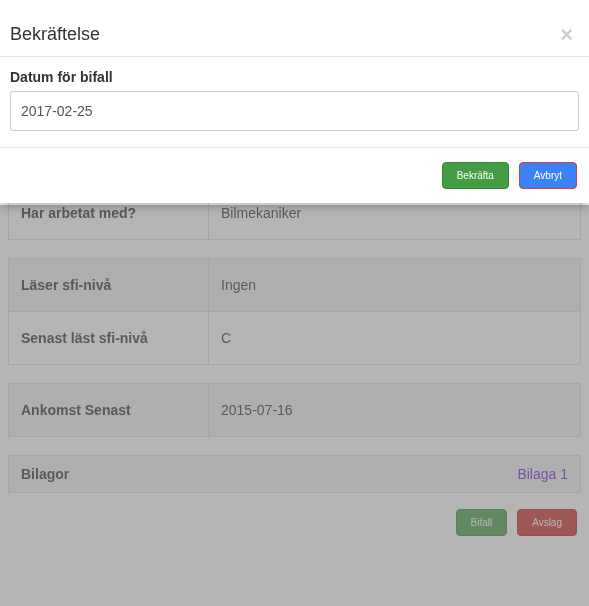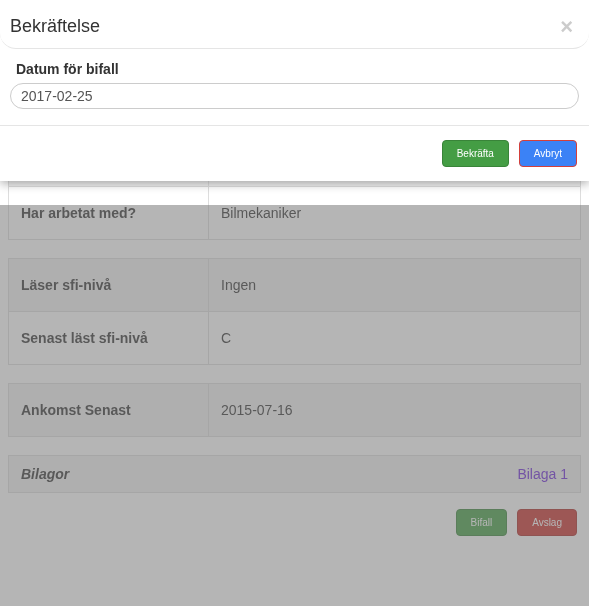--- a/index.html
+++ b/index.html
@@ -81,12 +81,11 @@
     box-shadow: 0 3px 9px rgba(0,0,0,.3);
   }
   .modal-header {
-    padding: 16px 16px 10px 10px;
+    padding: 24px 16px 10px 10px;
     border-bottom: 1px solid #e5e5e5;
     display: flex;
     justify-content: space-between;
     align-items: flex-start;
-    border-radius: 16px;
   }
   .modal-title { font-size: 18px; font-weight: 500; color: #333; margin: 0; }
   .close {

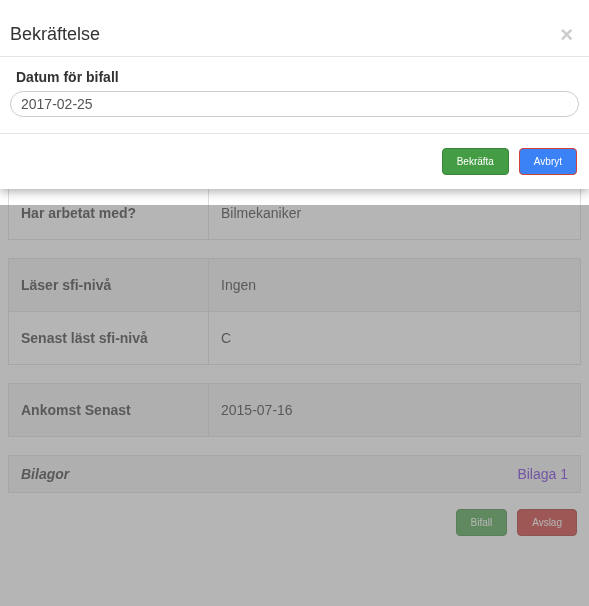--- a/index.html
+++ b/index.html
@@ -99,7 +99,7 @@
     padding: 0;
   }
   .modal-body { padding: 12px 10px 16px 10px; }
-  .form-label { font-weight: 700; display: block; margin-bottom: 6px; font-size: 14px; margin-left: 6px; }
+  .form-label { font-weight: 700; display: block; margin-bottom: 6px; font-size: 14px; }
   .form-input {
     width: 100%;
     border: 1px solid #ccc;

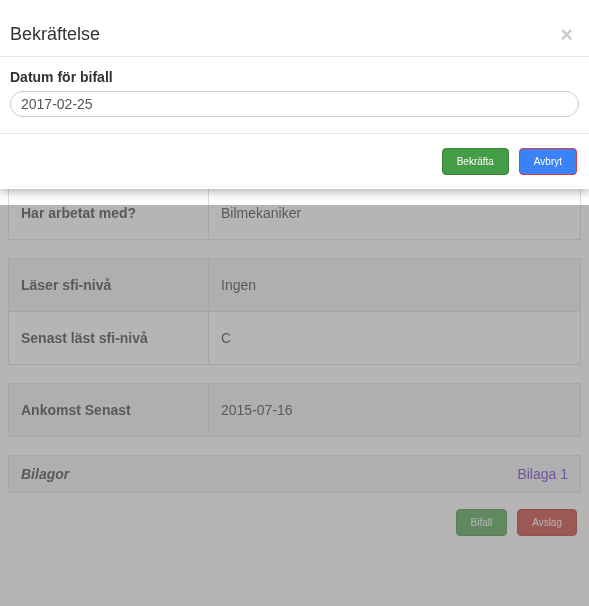--- a/index.html
+++ b/index.html
@@ -103,8 +103,8 @@
   .form-input {
     width: 100%;
     border: 1px solid #ccc;
-    border-radius: 13px;
-    padding: 4px 10px;
+    border-radius: 3px;
+    padding: 11px 10px;
     font-size: 14px;
     color: #555;
     background: #fff;

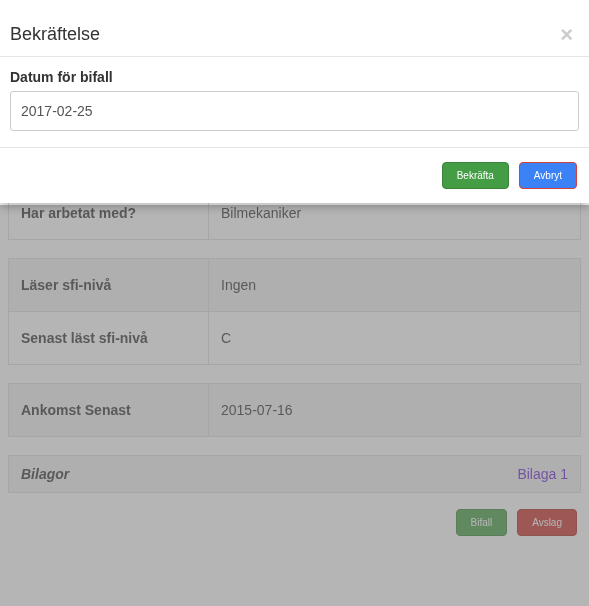--- a/index.html
+++ b/index.html
@@ -48,7 +48,7 @@
     padding: 10px 12px;
     margin-bottom: 16px;
   }
-  .bilagor-label { font-weight: 700; font-style: italic; }
+  .bilagor-label { font-weight: 700; }
   .link { color: #6d28d9; text-decoration: none; cursor: pointer; }
 
   .footer-actions { text-align: right; padding-right: 4px; padding-bottom: 4px; }

